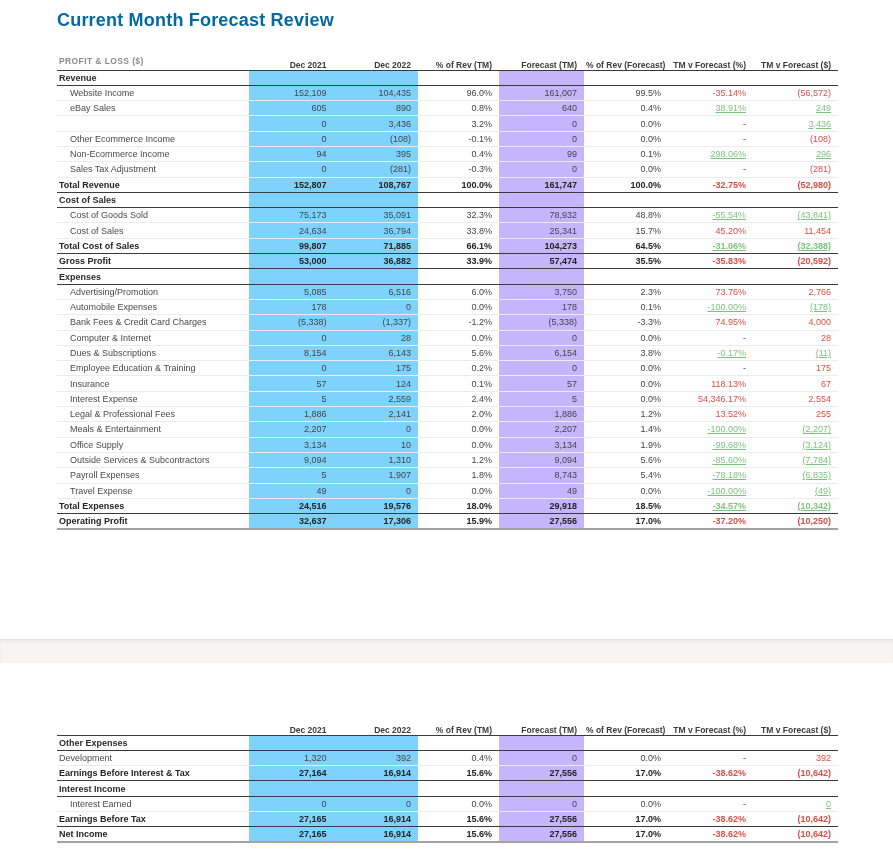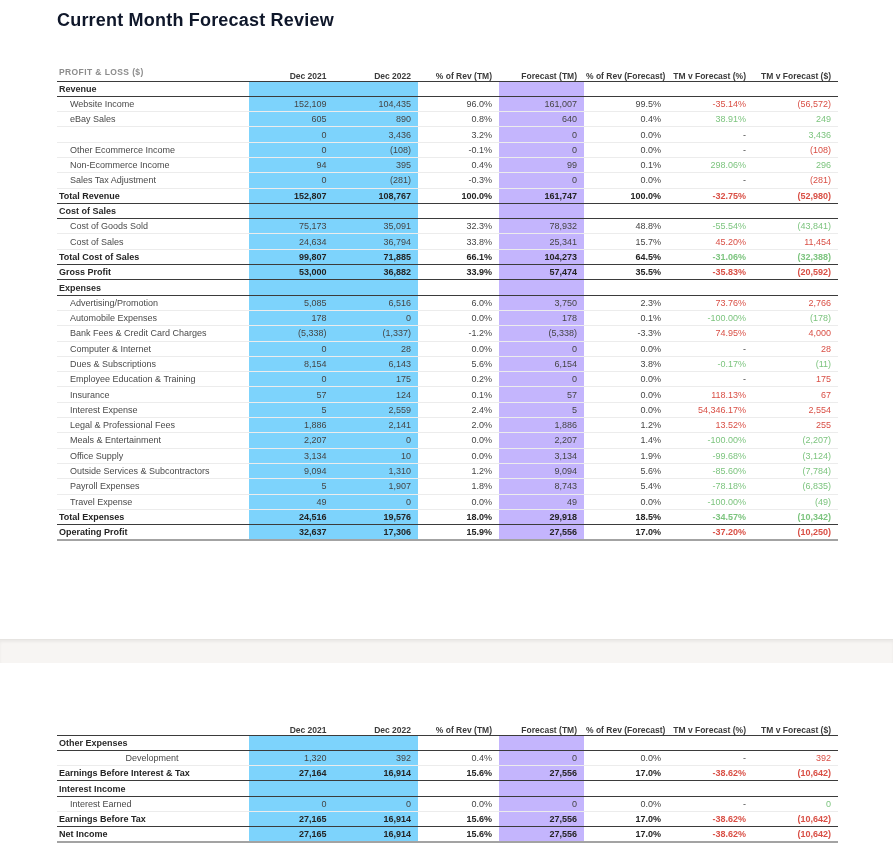--- a/index.html
+++ b/index.html
@@ -12,7 +12,7 @@
               box-shadow: inset 0 2px 3px rgba(0,0,0,0.05); }
   #page2 { height: 197px; padding: 54px 0 0 57px; }
 
-  .report-title { font-size: 18px; font-weight: 600; color: #0f172a; letter-spacing: .2px; height: 26px; }
+  .report-title { font-size: 18px; font-weight: 600; color: #0369a1; letter-spacing: .2px; height: 26px; }
 
   table.fin { table-layout: fixed; border-collapse: collapse; width: 781px; font-size: 9px; color: #454545; }
   #table1 { margin-top: 27px; }

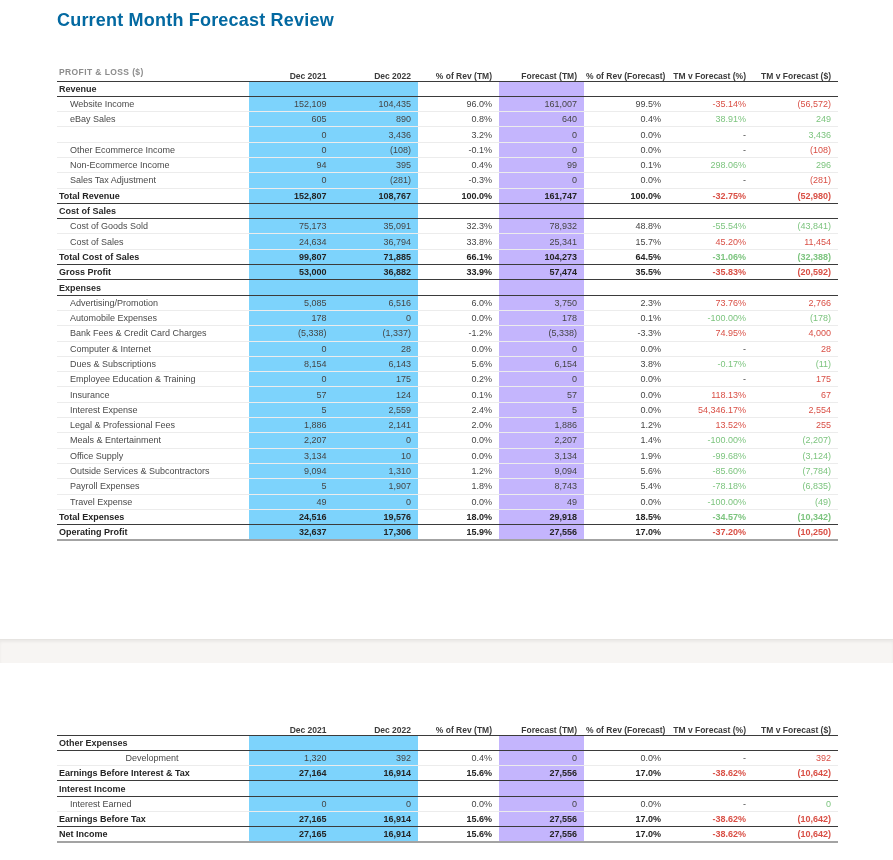--- a/index.html
+++ b/index.html
@@ -15,7 +15,7 @@
   .report-title { font-size: 18px; font-weight: 600; color: #0369a1; letter-spacing: .2px; height: 26px; }
 
   table.fin { table-layout: fixed; border-collapse: collapse; width: 781px; font-size: 9px; color: #454545; }
-  #table1 { margin-top: 27px; }
+  #table1 { margin-top: 16px; }
 
   col.c-label    { width: 192px; }
   col.c-dec2021  { width: 84.5px; }

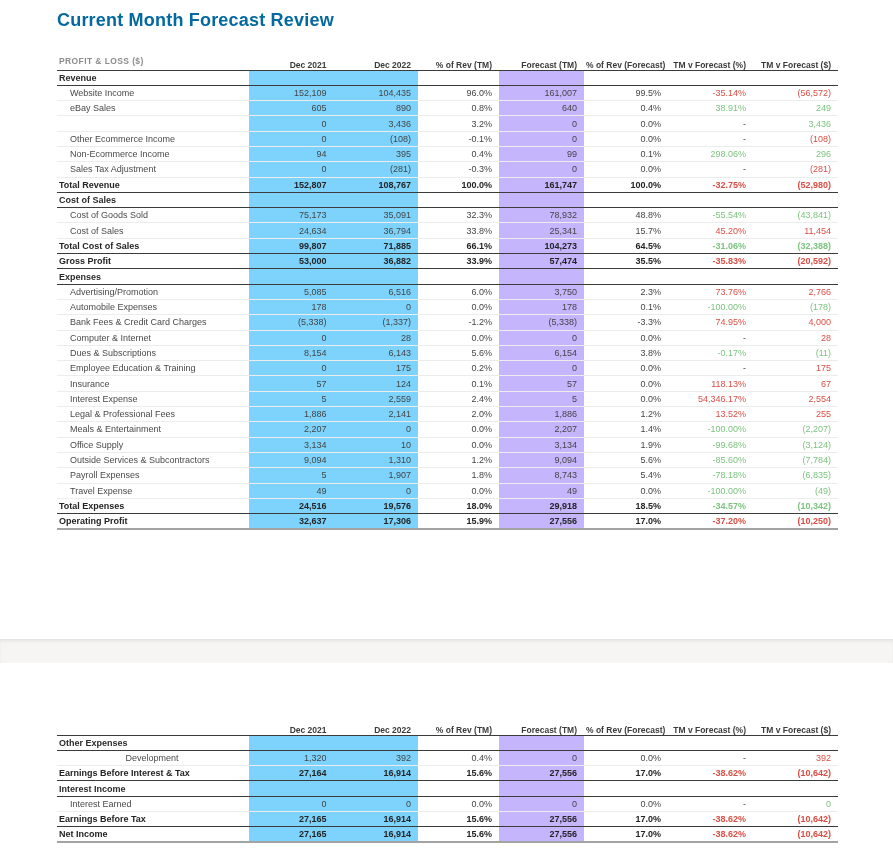--- a/index.html
+++ b/index.html
@@ -46,7 +46,7 @@
   td.bg-purple { background: #c4b5fd; }
 
   td.v-red   { color: #d94f45 !important; }
-  td.v-green { color: #7cc47e !important; }
+  td.v-green { color: #7cc47e !important; text-decoration: underline; }
 </style>
 </head>
 <body>

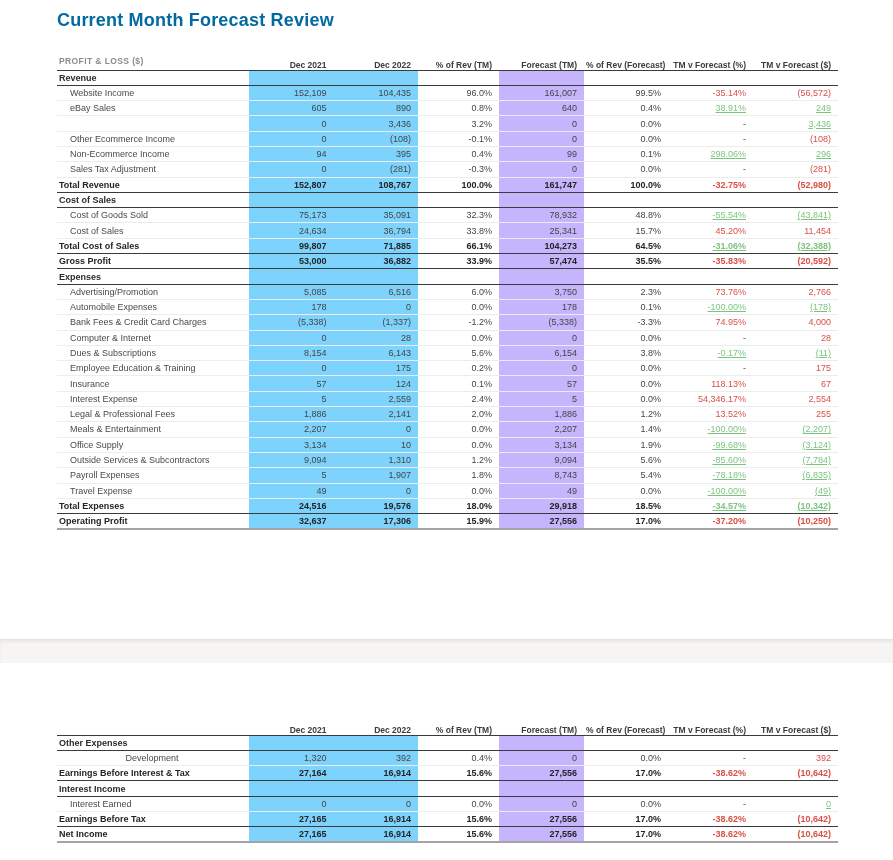--- a/index.html
+++ b/index.html
@@ -37,7 +37,7 @@
   tr.section td { border-bottom: 1px solid #3b3b3b; }
   tr.section td.lbl { font-weight: bold; color: #2b2b2b; }
   tr.item td.lbl { padding-left: 13px; color: #4a4a4a; }
-  tr.item td.lbl.align-right { padding-left: 2px; text-align: center; padding-right: 4px; }
+  tr.item td.lbl.align-right { padding-left: 2px; text-align: left; padding-right: 4px; }
   tr.total td { border-bottom: 1px solid #3b3b3b; font-weight: bold; color: #242424; }
   tbody tr:last-child td { border-bottom: 2px solid #a3a3a3; }
 

